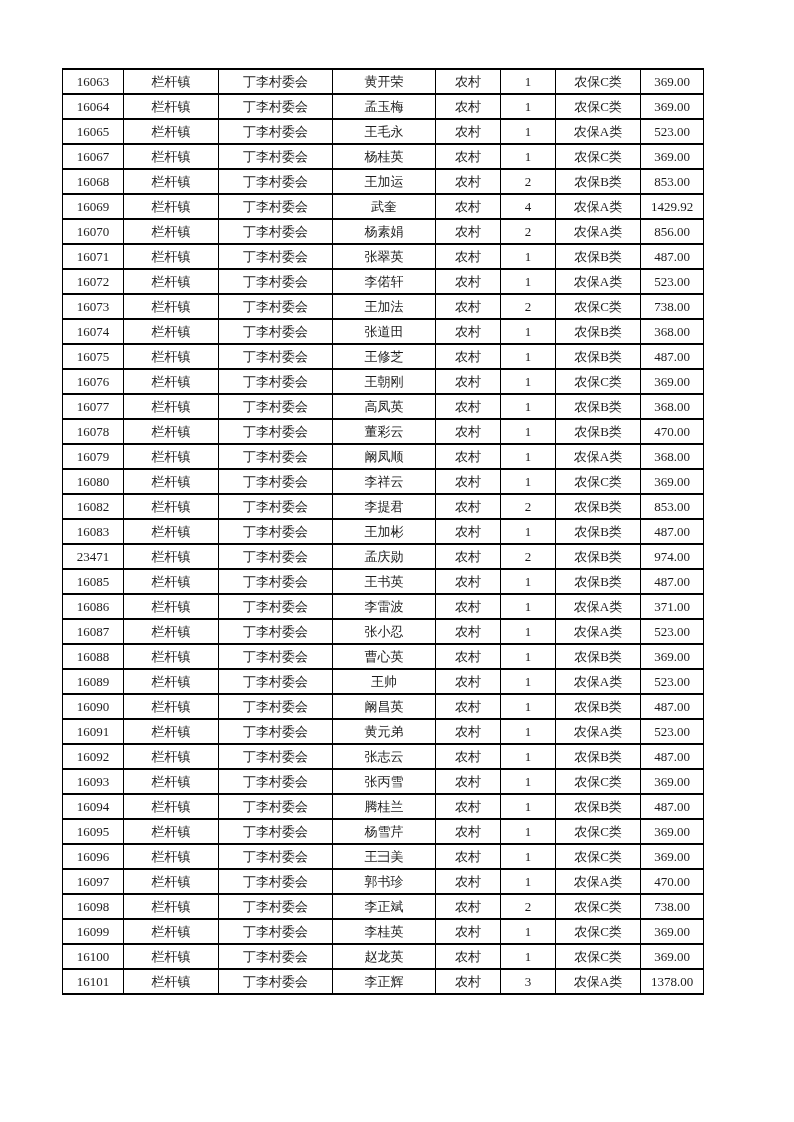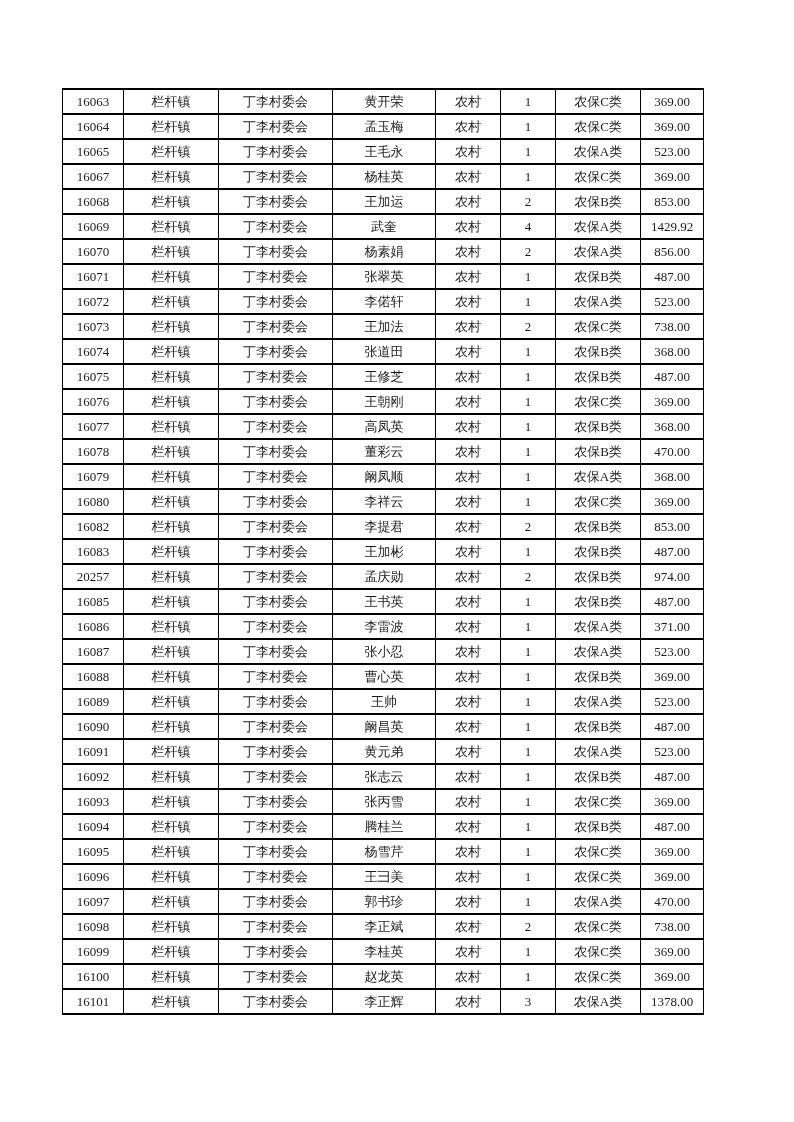--- a/index.html
+++ b/index.html
@@ -18,7 +18,7 @@
   table.roster {
     position: absolute;
     left: 62px;
-    top: 88px;
+    top: 68px;
     width: 641px;
     border-collapse: collapse;
     table-layout: fixed;

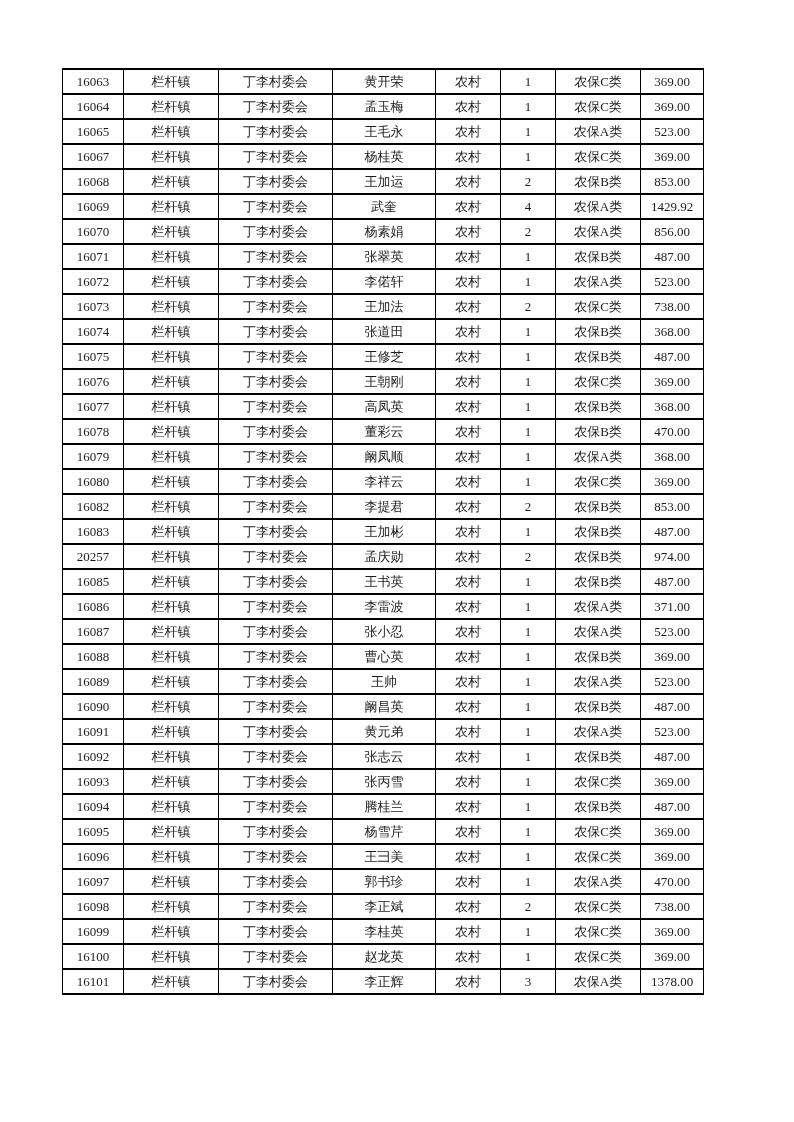--- a/index.html
+++ b/index.html
@@ -257,7 +257,7 @@
           <td>487.00</td>
         </tr>
         <tr>
-          <td>20257</td>
+          <td>23471</td>
           <td>栏杆镇</td>
           <td>丁李村委会</td>
           <td>孟庆勋</td>

